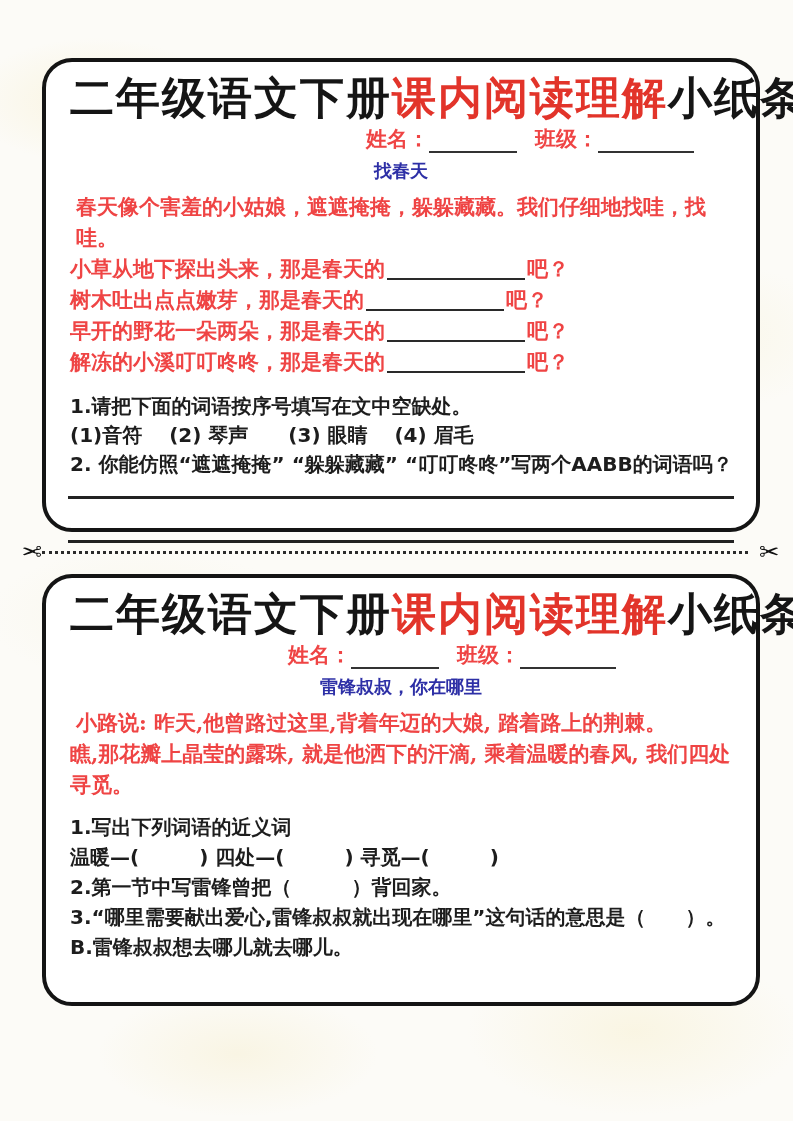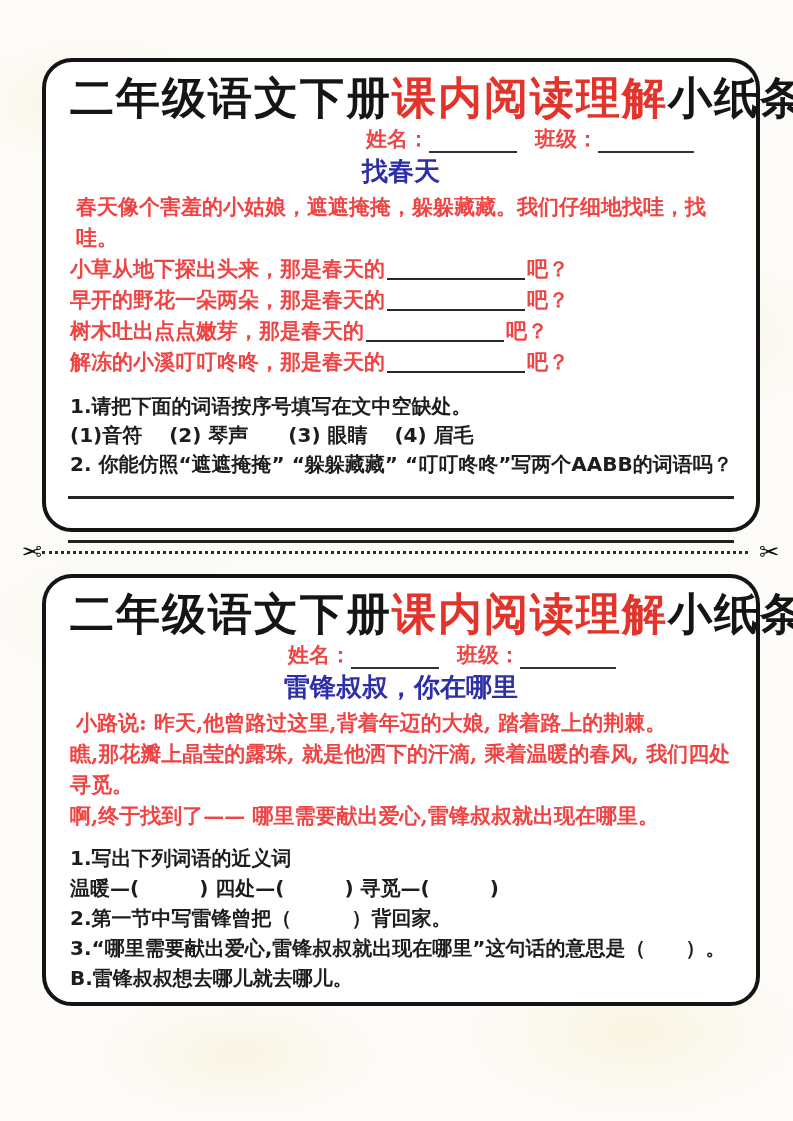--- a/index.html
+++ b/index.html
@@ -68,7 +68,7 @@
     text-align: center;
     font-family: "DejaVu Serif", serif;
     font-weight: 700;
-    font-size: 26px;
+    font-size: 18px;
     line-height: 32px;
     color: #2d2fa6;
     margin: 2px 0 4px 0;

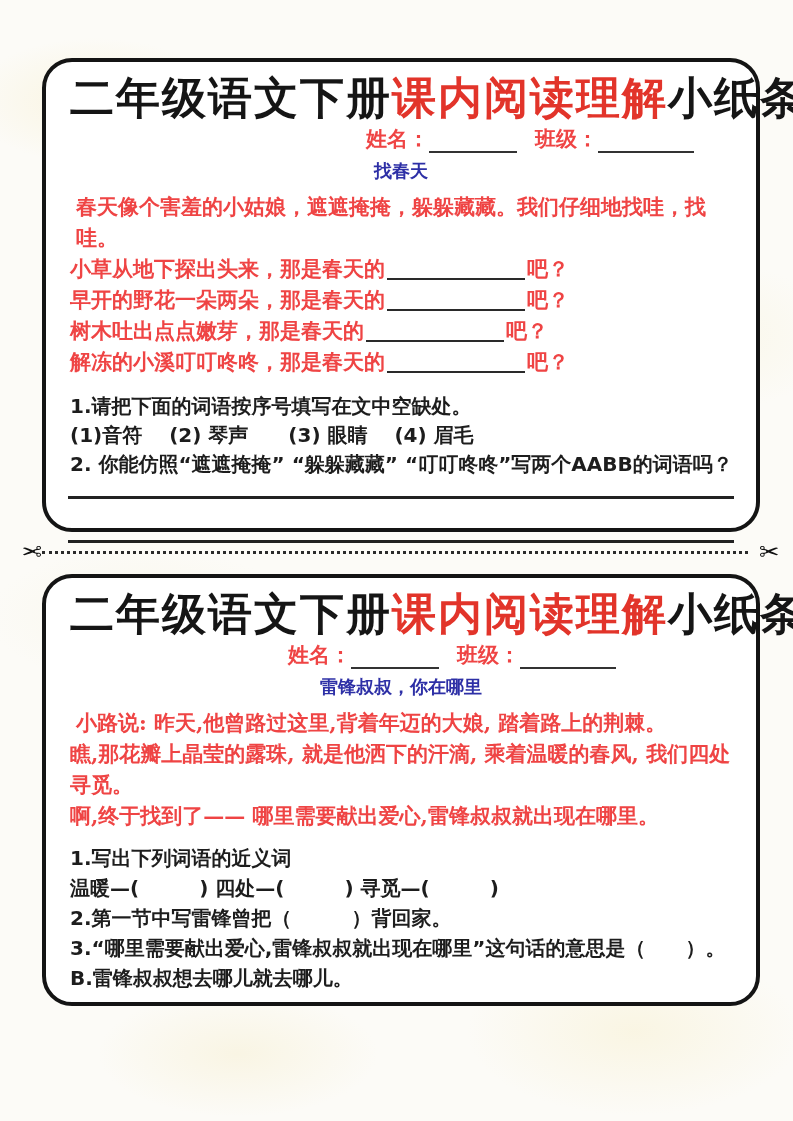--- a/index.html
+++ b/index.html
@@ -154,10 +154,10 @@
         <span>小草从地下探出头来，那是春天的</span><span class="fill-blank"></span><span>吧？</span>
       </div>
       <div>
+        <span>树木吐出点点嫩芽，那是春天的</span><span class="fill-blank"></span><span>吧？</span>
+      </div>
+      <div>
         <span>早开的野花一朵两朵，那是春天的</span><span class="fill-blank"></span><span>吧？</span>
-      </div>
-      <div>
-        <span>树木吐出点点嫩芽，那是春天的</span><span class="fill-blank"></span><span>吧？</span>
       </div>
       <div>
         <span>解冻的小溪叮叮咚咚，那是春天的</span><span class="fill-blank"></span><span>吧？</span>

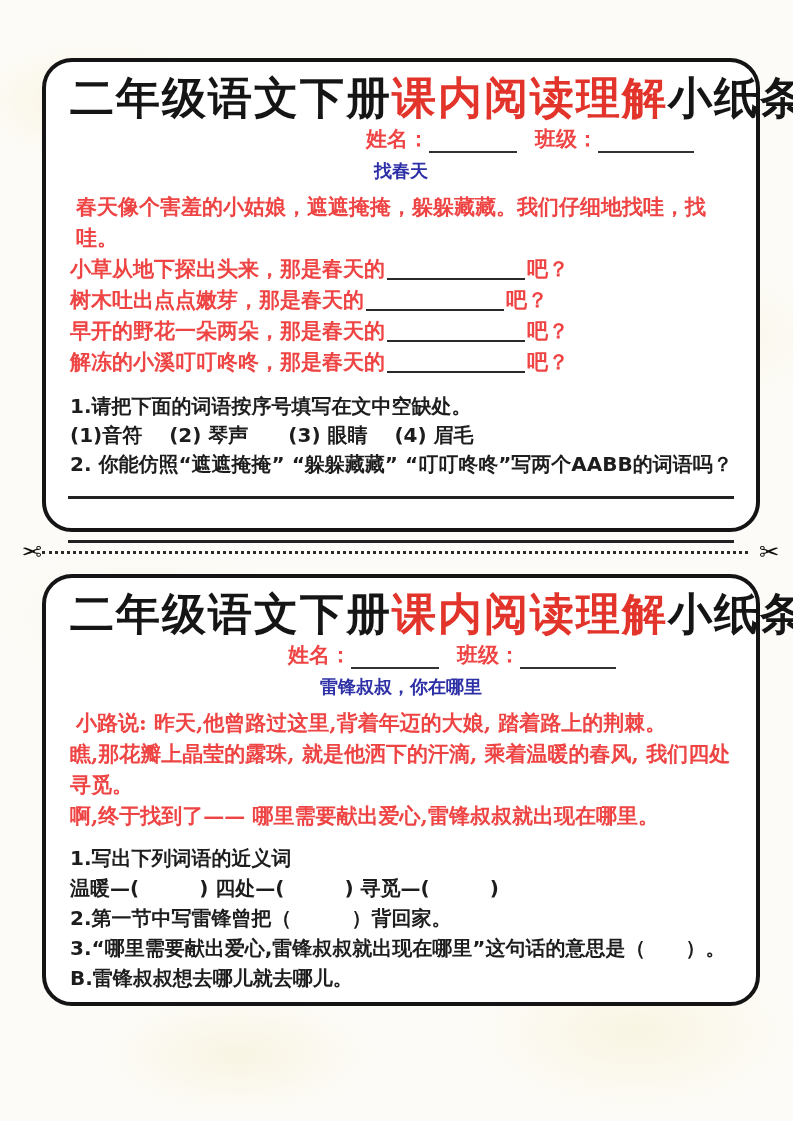--- a/index.html
+++ b/index.html
@@ -196,7 +196,6 @@
     <div class="passage">
       <div class="indent">小路说: 昨天,他曾路过这里,背着年迈的大娘, 踏着路上的荆棘。</div>
       <div>瞧,那花瓣上晶莹的露珠, 就是他洒下的汗滴, 乘着温暖的春风, 我们四处寻觅。</div>
-      <div>啊,终于找到了—— 哪里需要献出爱心,雷锋叔叔就出现在哪里。</div>
     </div>
 
     <div class="questions">

